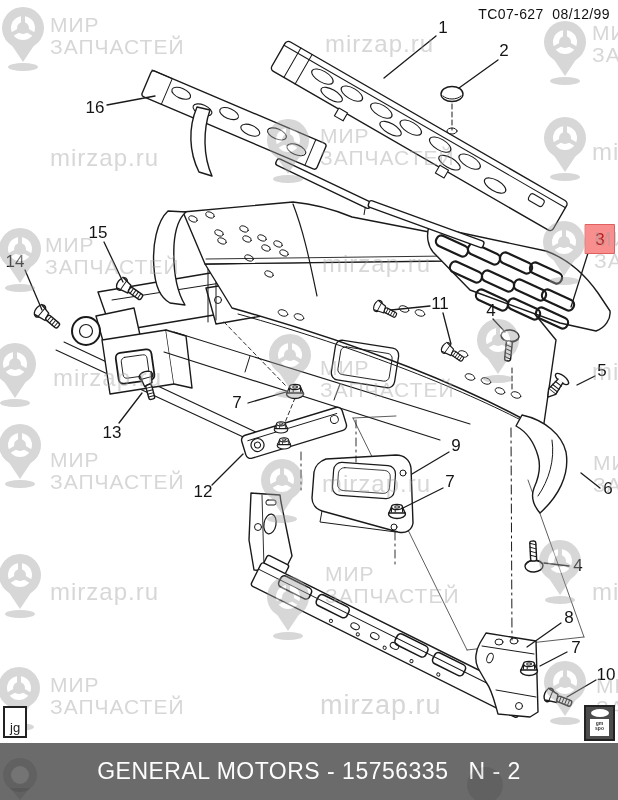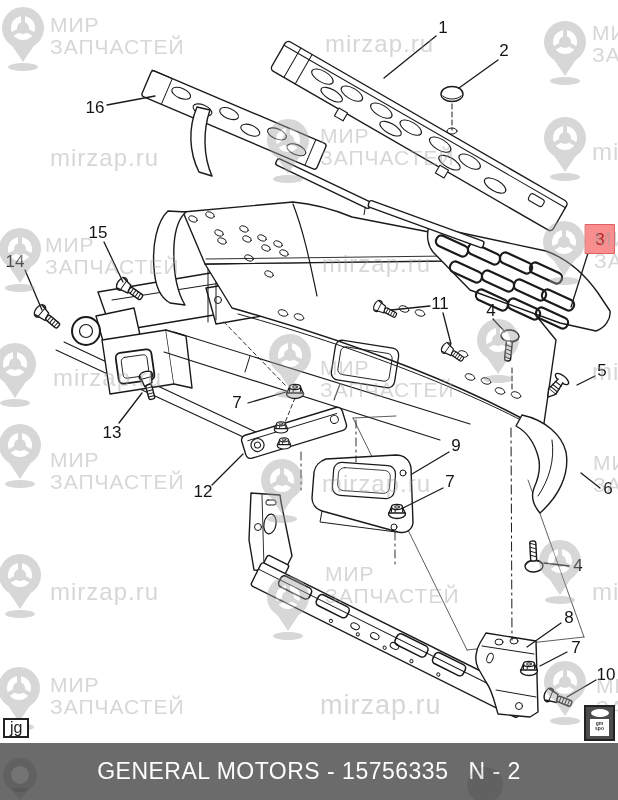--- a/index.html
+++ b/index.html
@@ -29,6 +29,7 @@
 
 <div class="page">
 
+<div class="doc-header"><span>TC07-627</span>  <span>08/12/99</span></div>
 
 <svg id="art" width="618" height="743" viewBox="0 0 618 743" xmlns="http://www.w3.org/2000/svg" style="position:absolute;top:0;left:0" fill="none" stroke="#1a1a1a" stroke-width="1.4" stroke-linejoin="round" stroke-linecap="round">
 

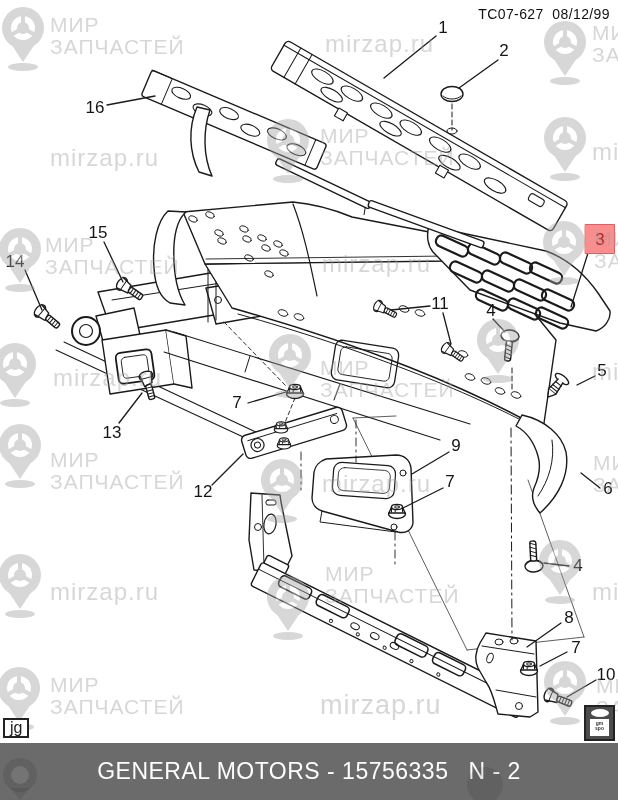--- a/index.html
+++ b/index.html
@@ -16,7 +16,7 @@
        display:flex;align-items:center;justify-content:center;gap:20px;z-index:30;text-align:center;}
   .footer-bar .ft{color:#fdfdfd;font-size:23px;letter-spacing:.5px;}
   .initials-box{position:absolute;left:3px;bottom:62px;border:2px solid #222;background:#fff;
-       padding:0 5px 1px 5px;font-size:16px;color:#222;z-index:31;line-height:15px;}
+       padding:12px 5px 1px 5px;font-size:13px;color:#222;z-index:31;line-height:15px;}
   .stamp{position:absolute;right:3px;bottom:59px;width:27px;height:32px;background:#4c4c4c;
        border:2px solid #222;z-index:31;display:flex;flex-direction:column;align-items:center;}
   .stamp .oval{width:18px;height:8px;background:#fff;border-radius:50%;margin-top:2px;}

